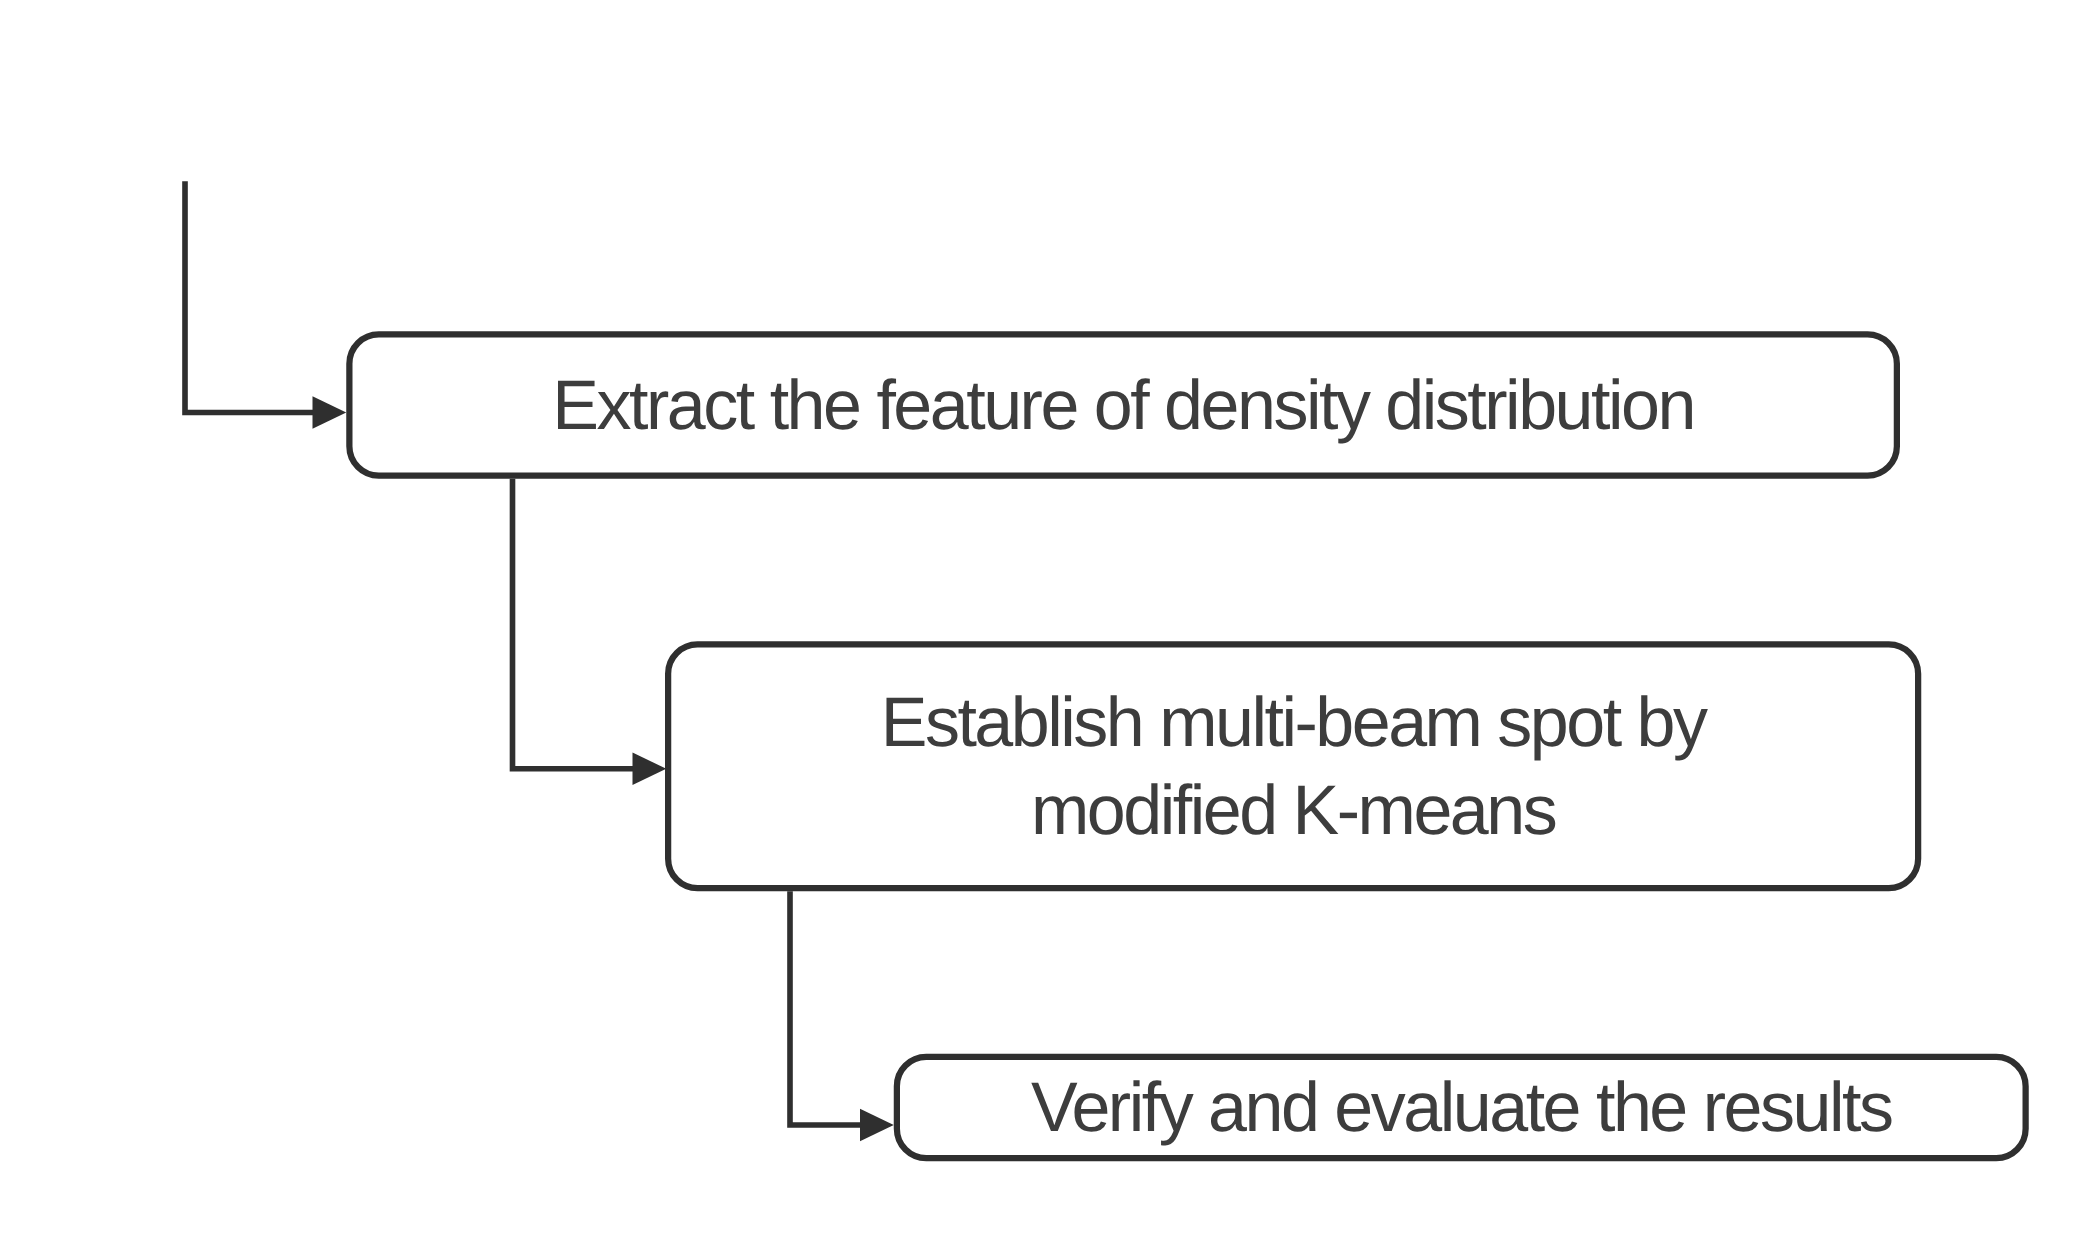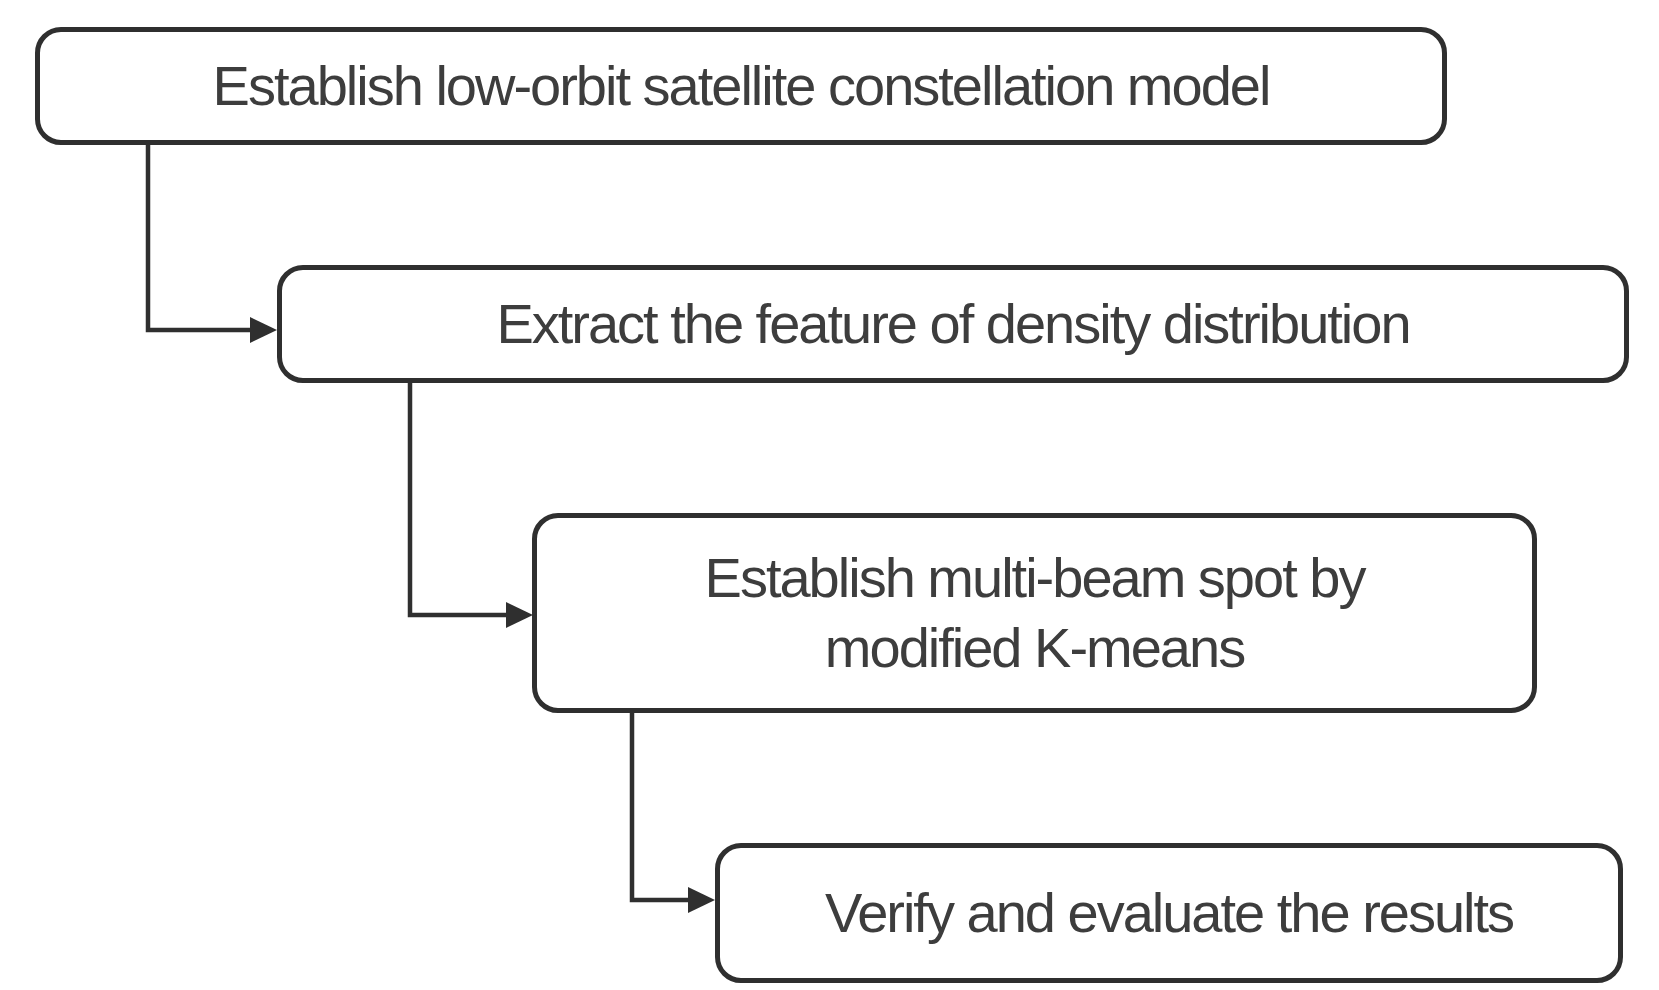--- a/index.html
+++ b/index.html
@@ -82,9 +82,6 @@
     </g>
   </svg>
 
-  <div class="node" id="node-1">
-    <span class="node-label">Establish low-orbit satellite constellation model</span>
-  </div>
 
   <div class="node" id="node-2">
     <span class="node-label">Extract the feature of density distribution</span>

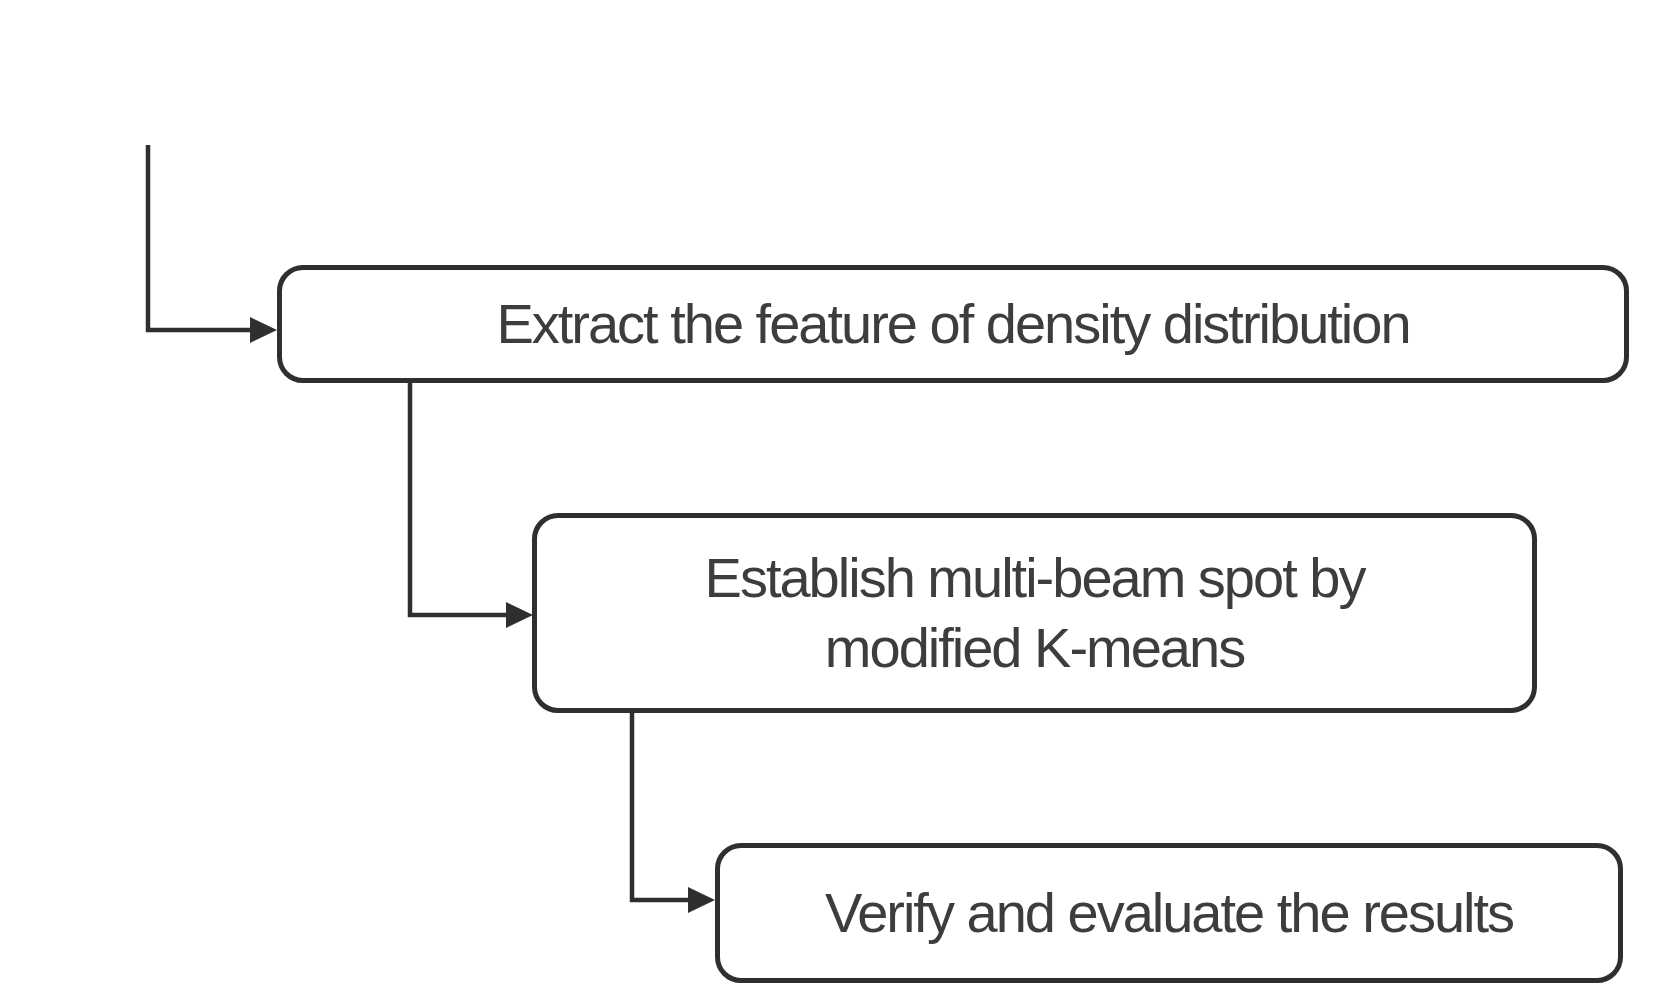--- a/index.html
+++ b/index.html
@@ -46,7 +46,7 @@
     max-width: 850px;
   }
   #node-1 { left: 35px;  top: 27px;  width: 1412px; height: 118px; }
-  #node-2 { left: 277px; top: 265px; width: 1352px; height: 118px; }
+  #node-2 { left: 277px; top: 265px; width: 1243px; height: 118px; }
   #node-3 { left: 532px; top: 513px; width: 1005px; height: 200px; }
   #node-4 { left: 715px; top: 843px; width: 908px;  height: 140px; }
   .edge-line {

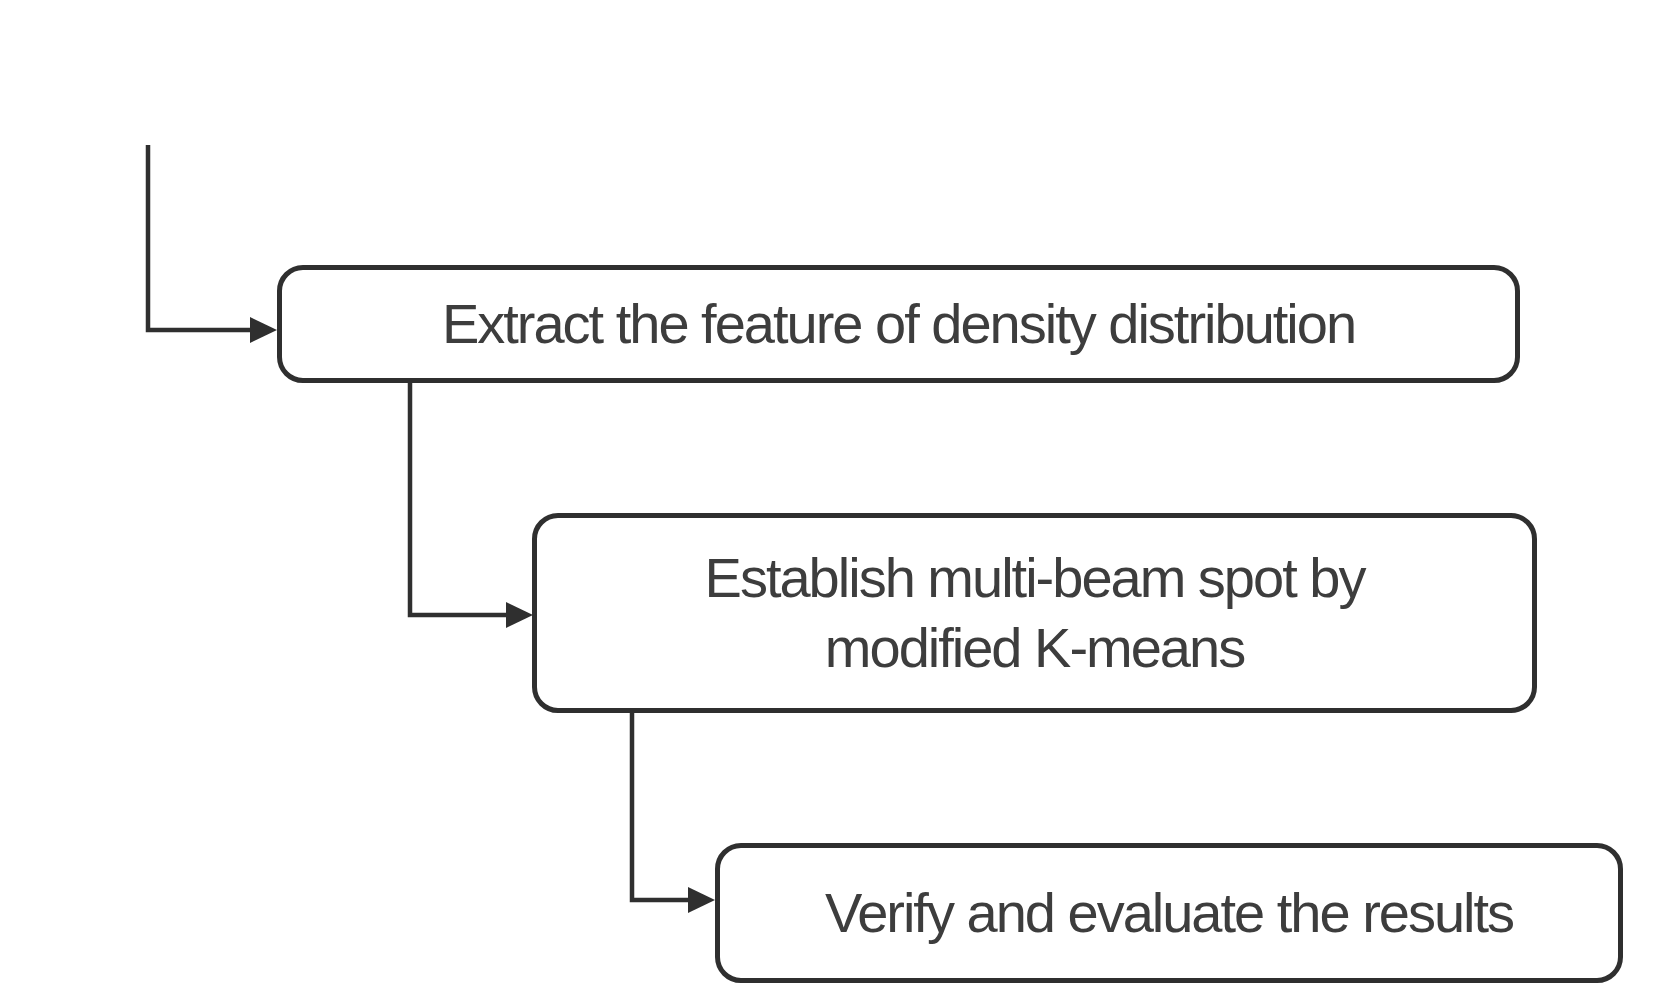--- a/index.html
+++ b/index.html
@@ -48,7 +48,7 @@
   #node-1 { left: 35px;  top: 27px;  width: 1412px; height: 118px; }
   #node-2 { left: 277px; top: 265px; width: 1243px; height: 118px; }
   #node-3 { left: 532px; top: 513px; width: 1005px; height: 200px; }
-  #node-4 { left: 715px; top: 843px; width: 908px;  height: 140px; }
+  #node-4 { left: 715px; top: 843px; width: 908px;  height: 86px; }
   .edge-line {
     fill: none;
     stroke: #2f2f2f;

